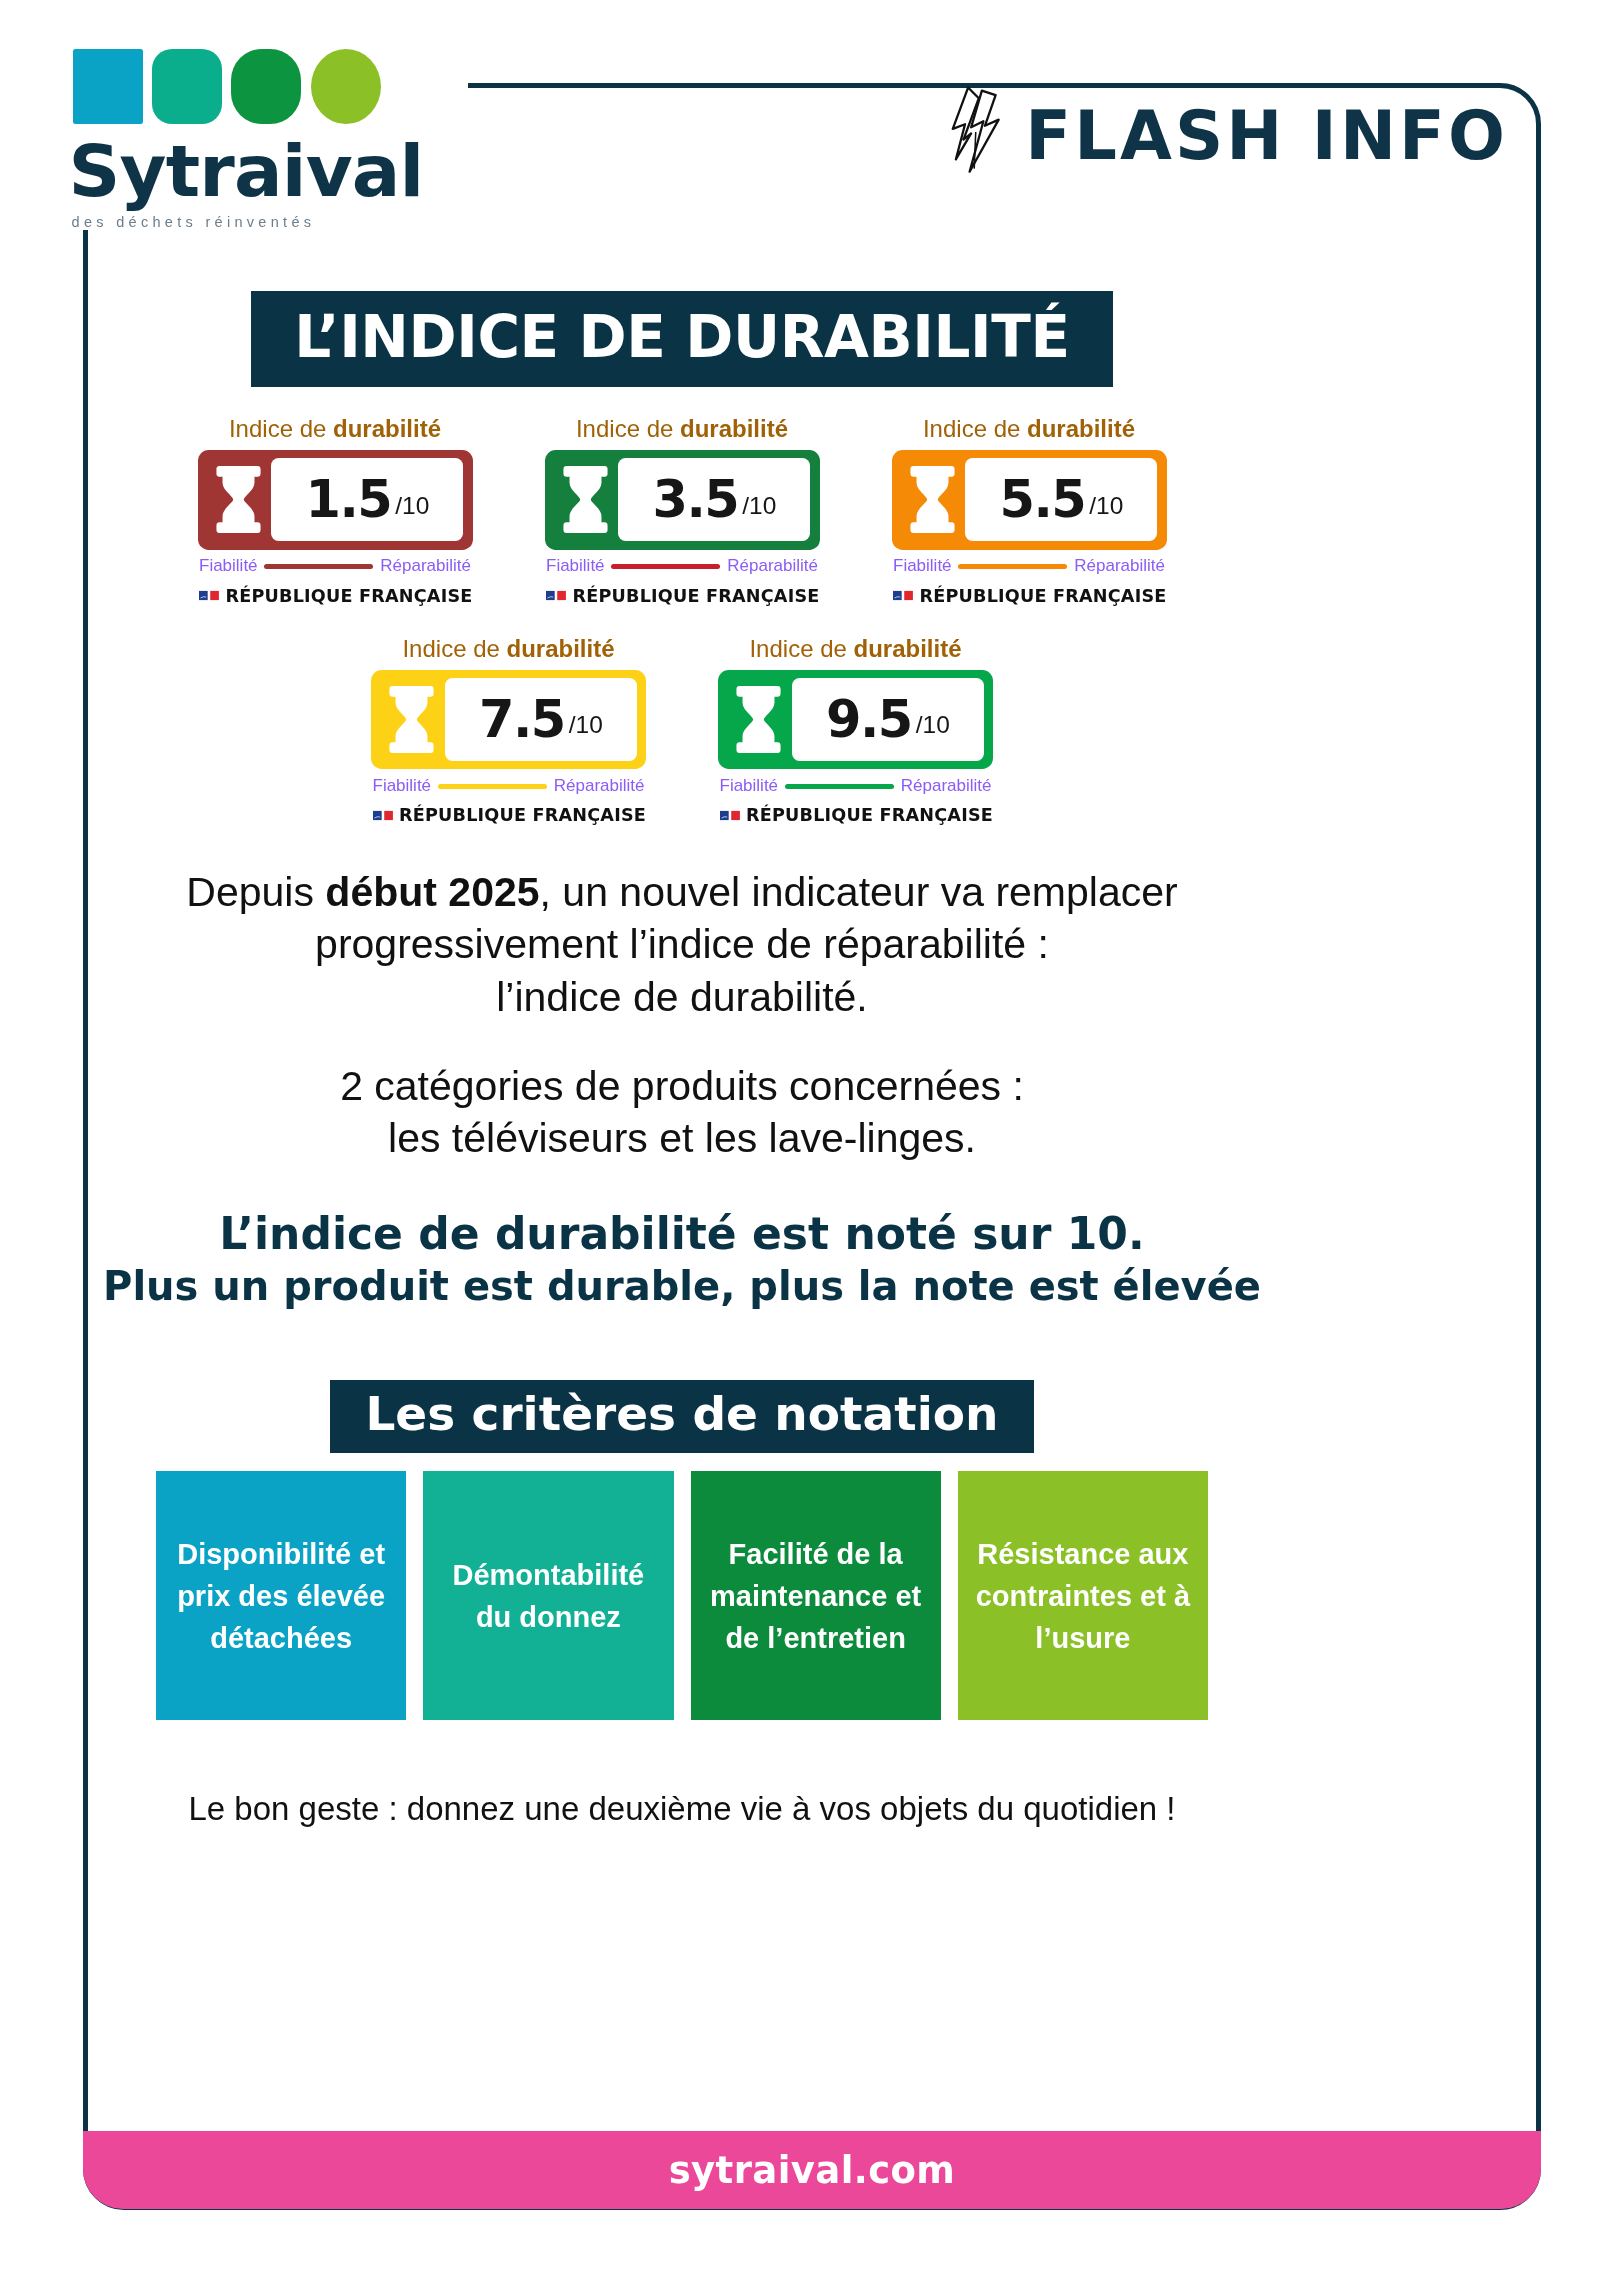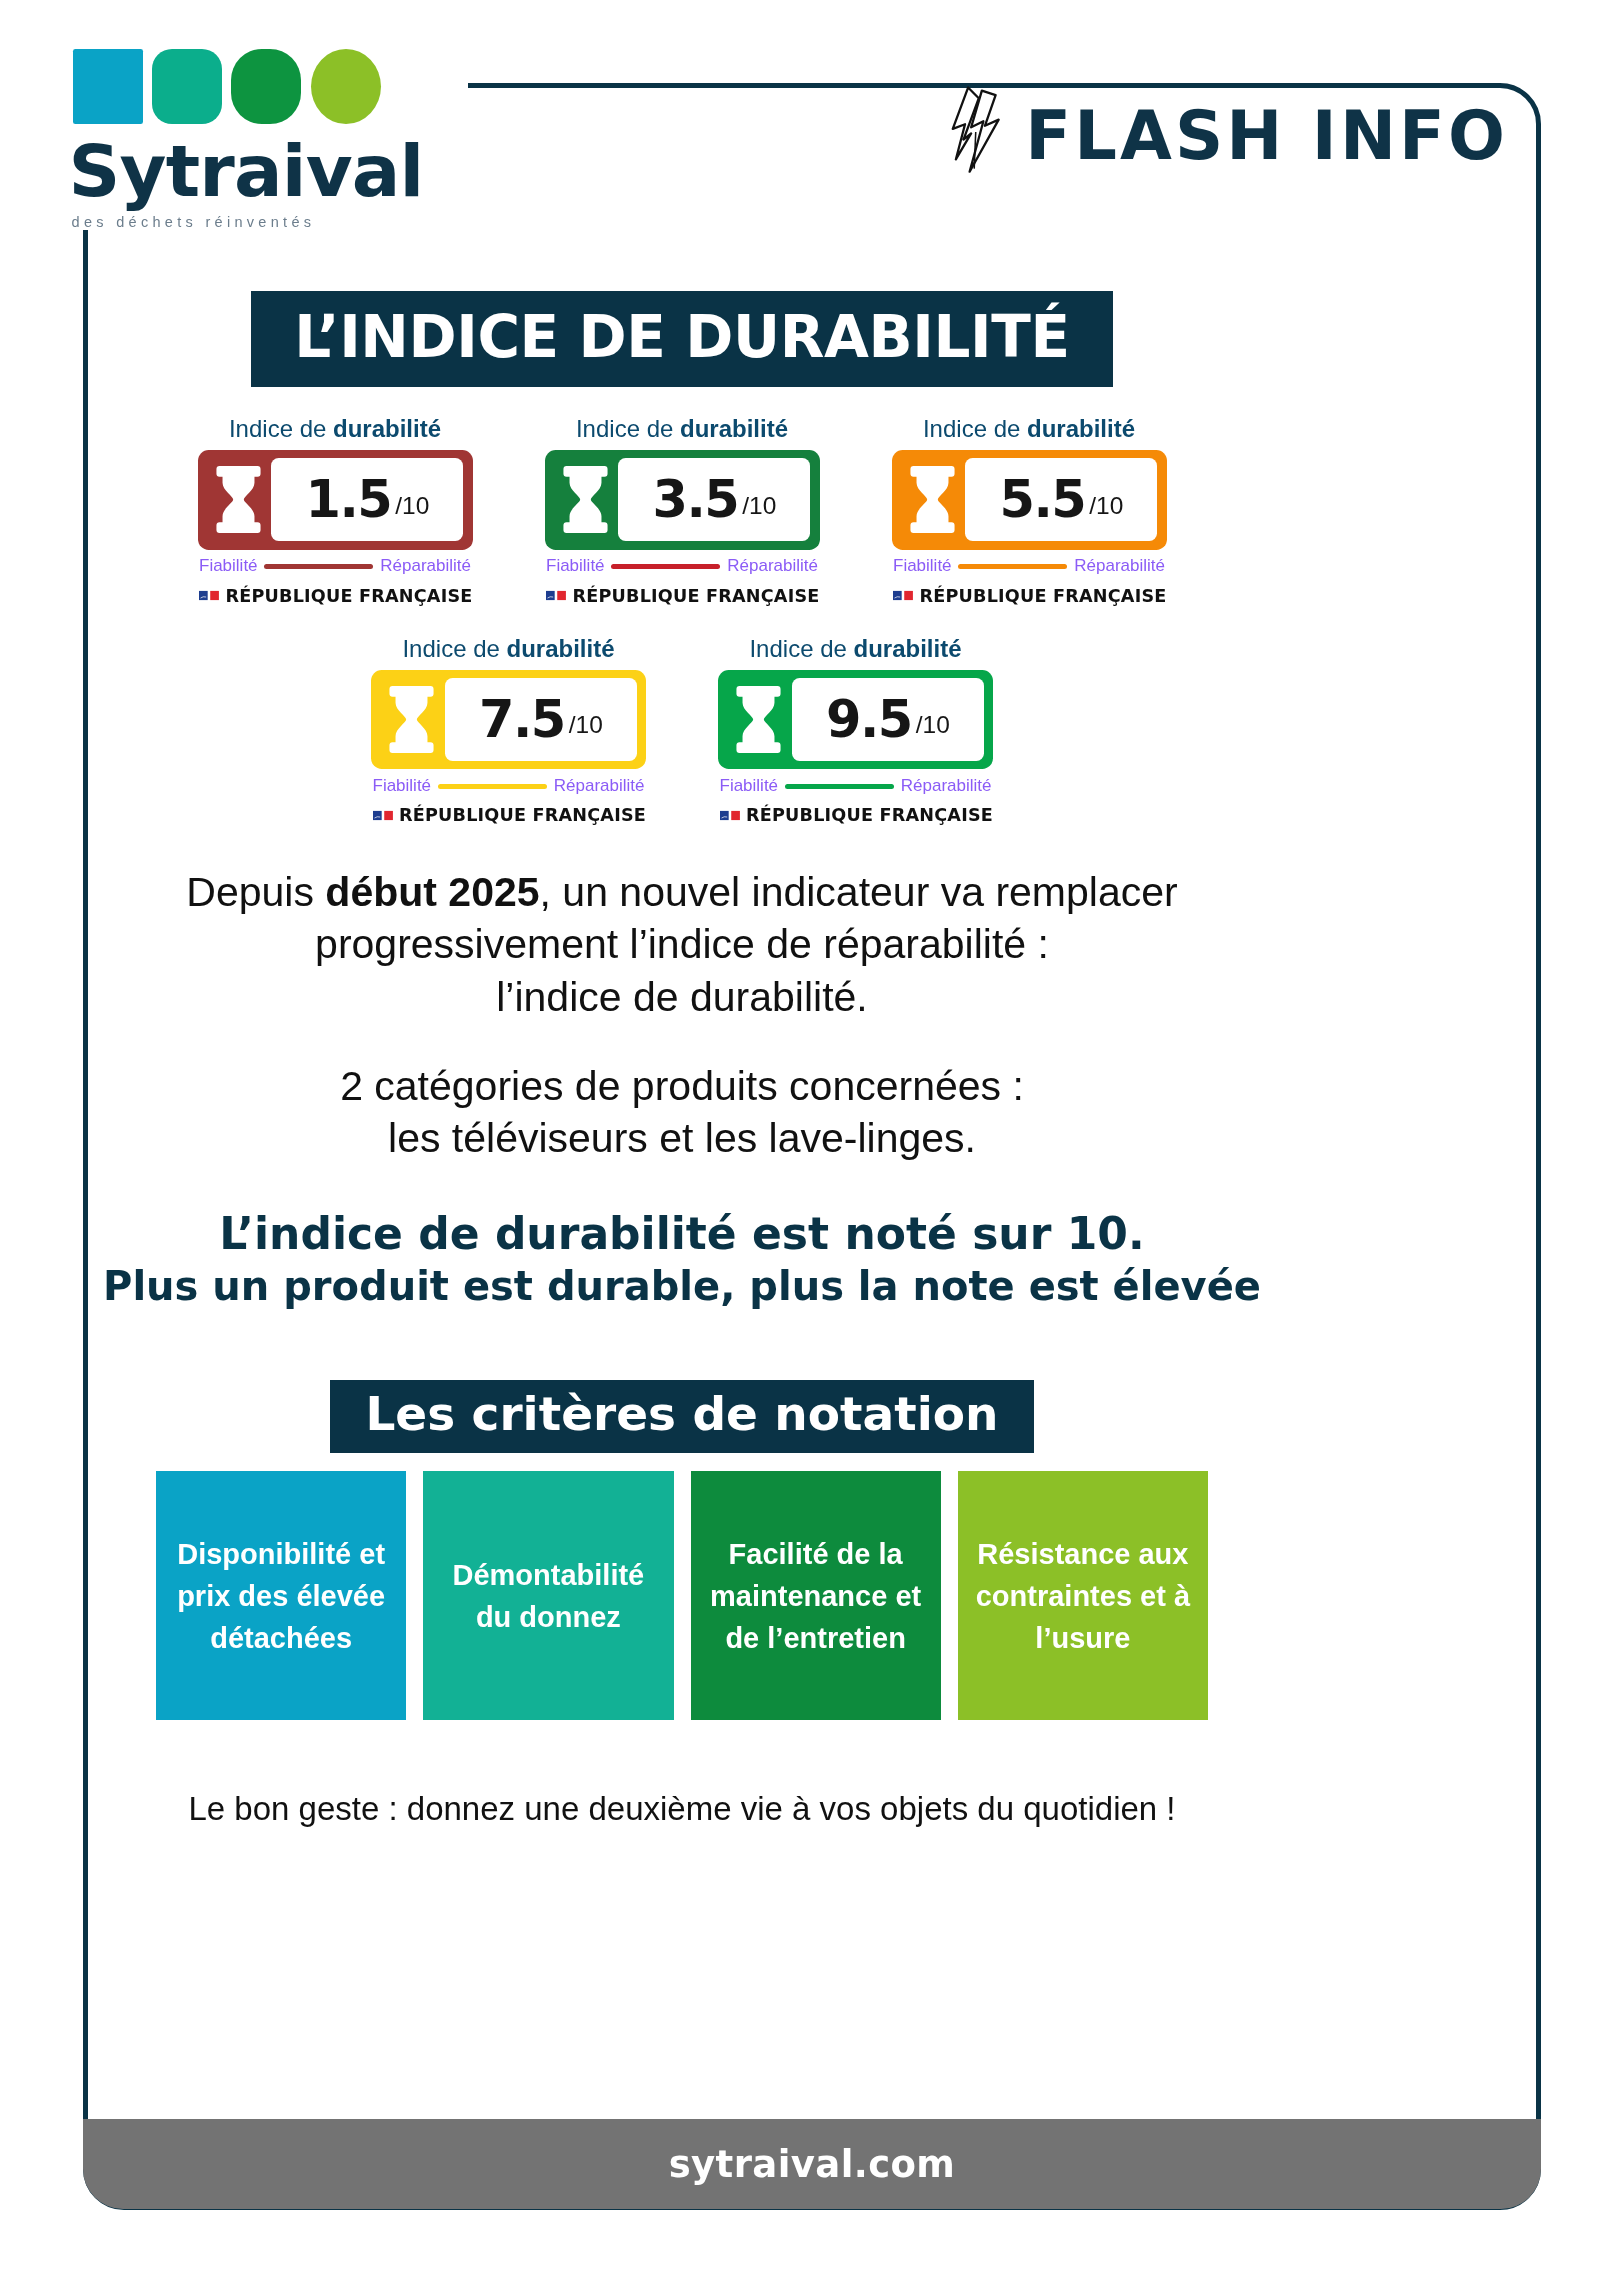--- a/index.html
+++ b/index.html
@@ -149,7 +149,7 @@
   .badge-heading {
     font-family: "Liberation Sans", sans-serif;
     font-size: 24px;
-    color: #0c4a6e;
+    color: #a16207;
     text-align: center;
     margin-bottom: 6.9px;
     white-space: nowrap;

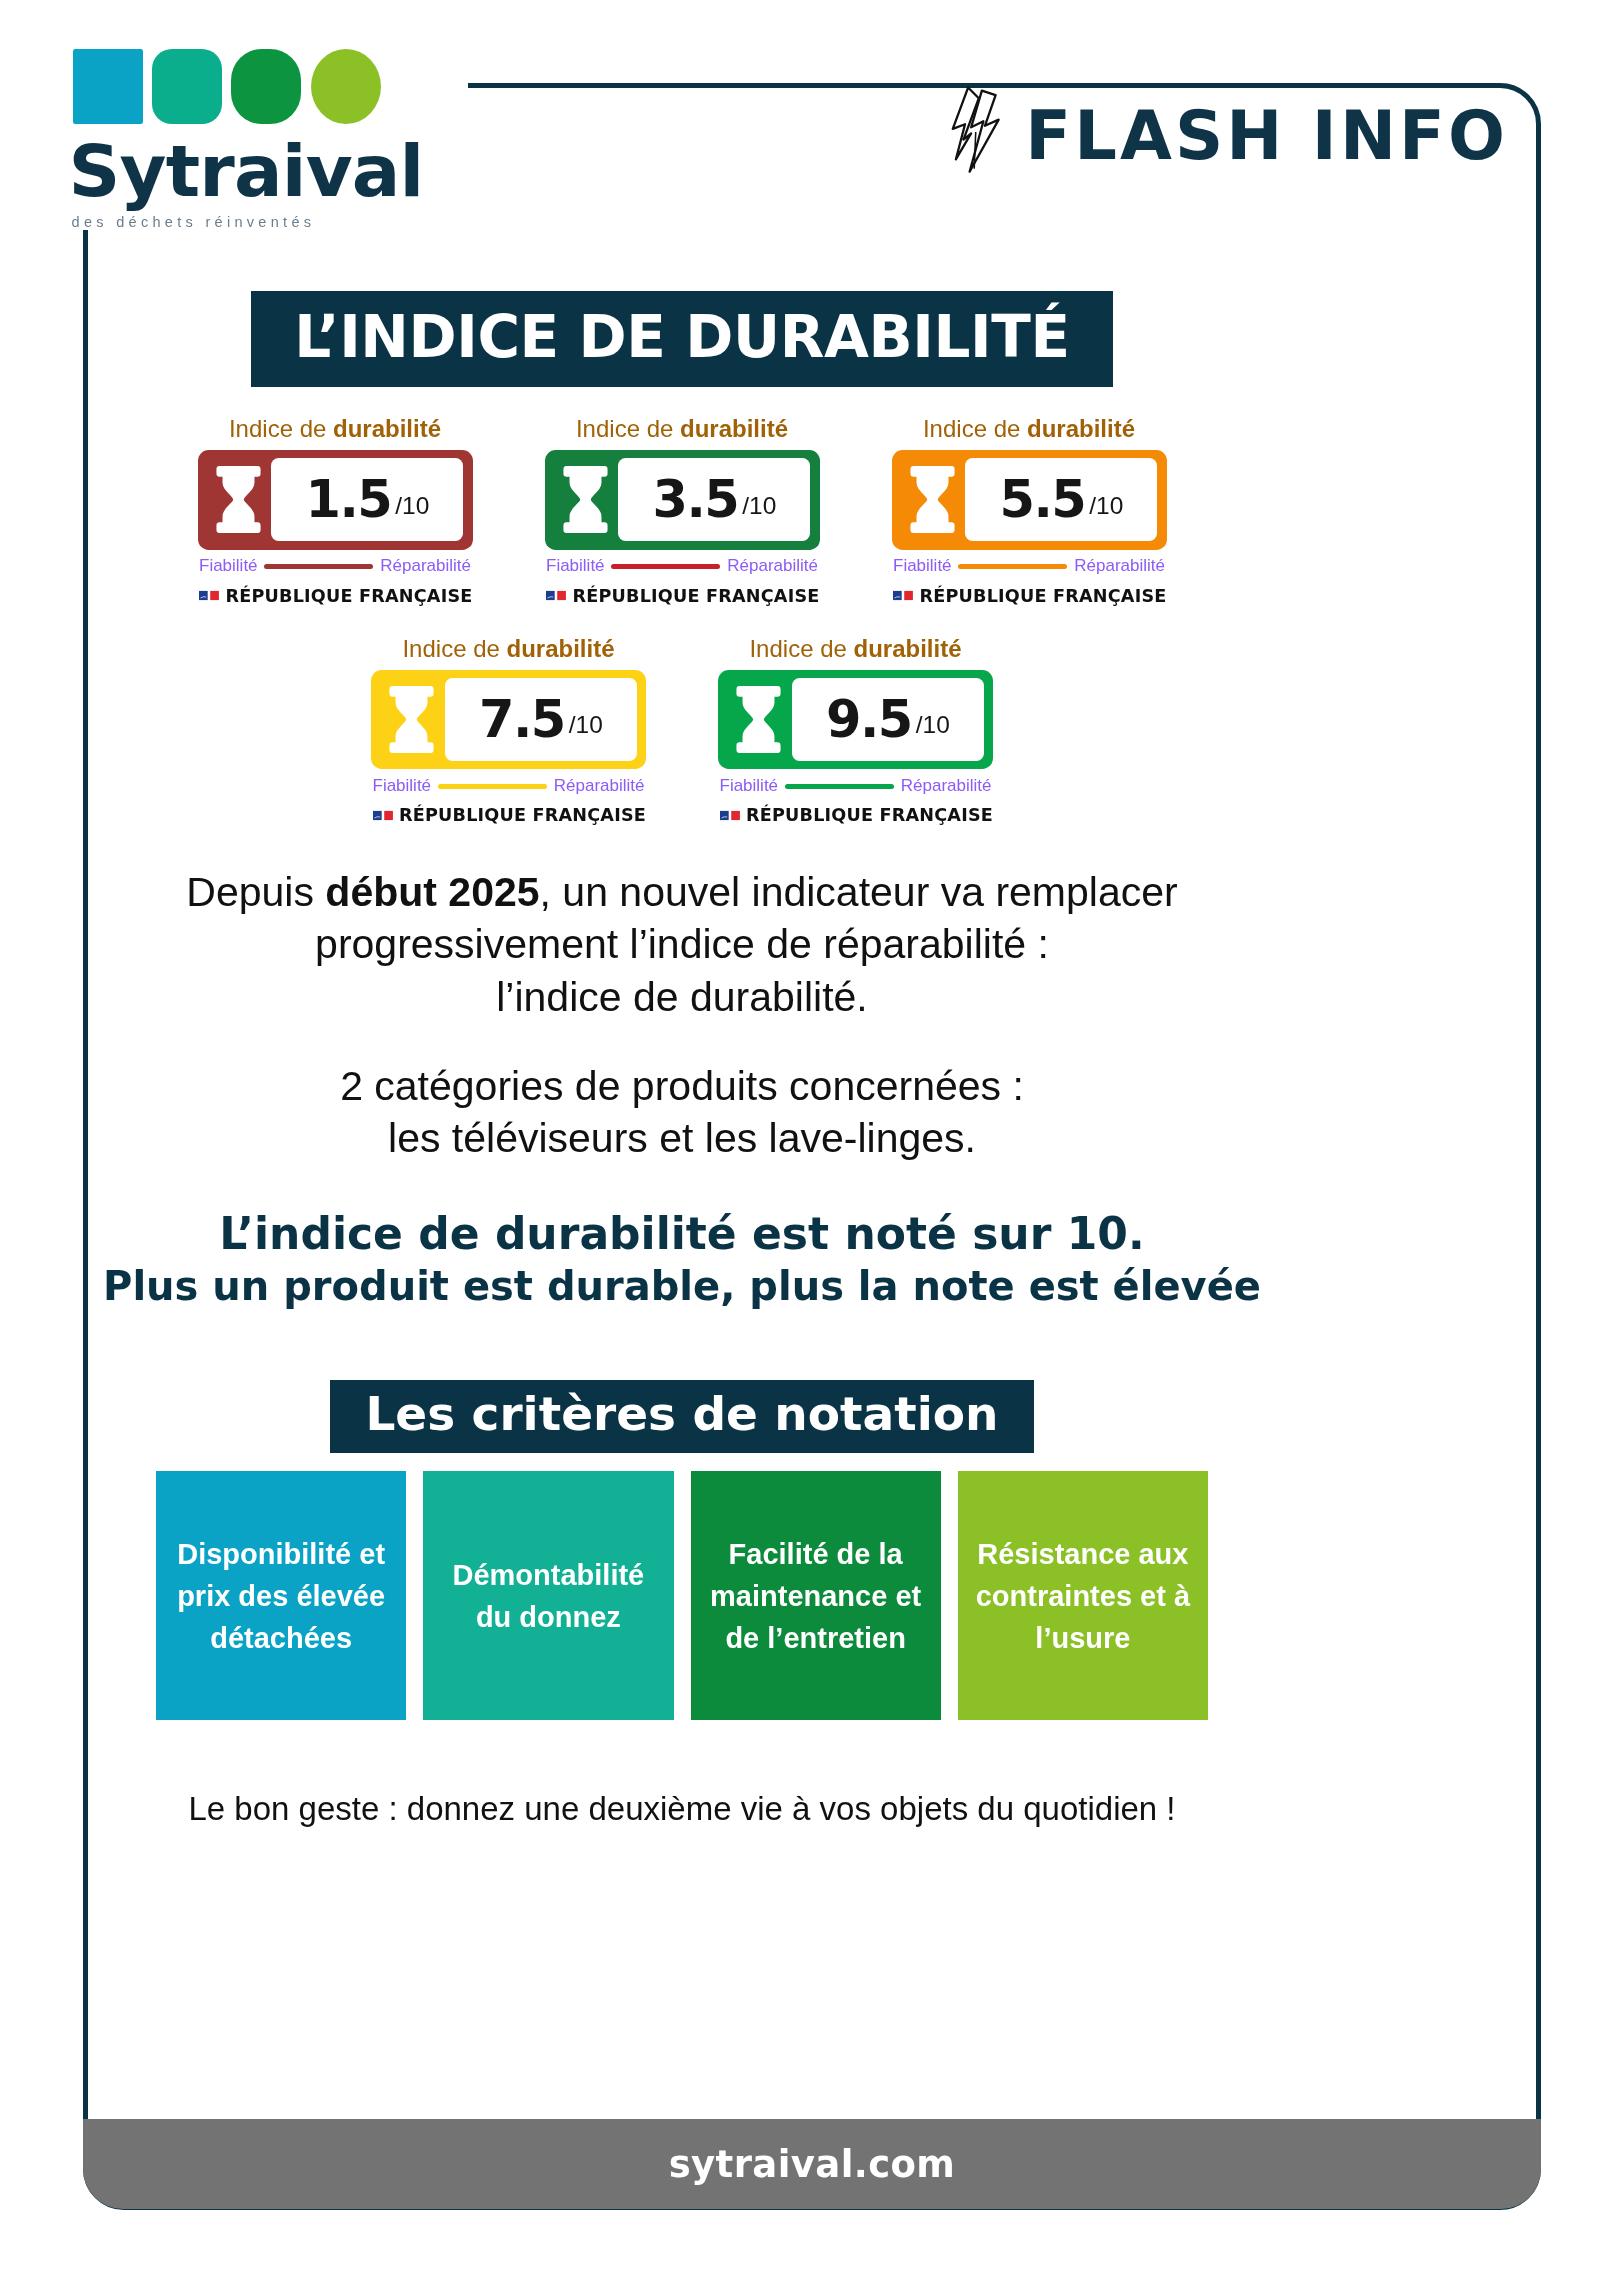--- a/index.html
+++ b/index.html
@@ -293,8 +293,8 @@
     left: 83px;
     bottom: 86px;
     width: 1458px;
-    height: 90px;
-    background: #737373;
+    height: 78px;
+    background: #ec4899;
     border-radius: 0 0 40px 40px;
     display: flex;
     align-items: center;

